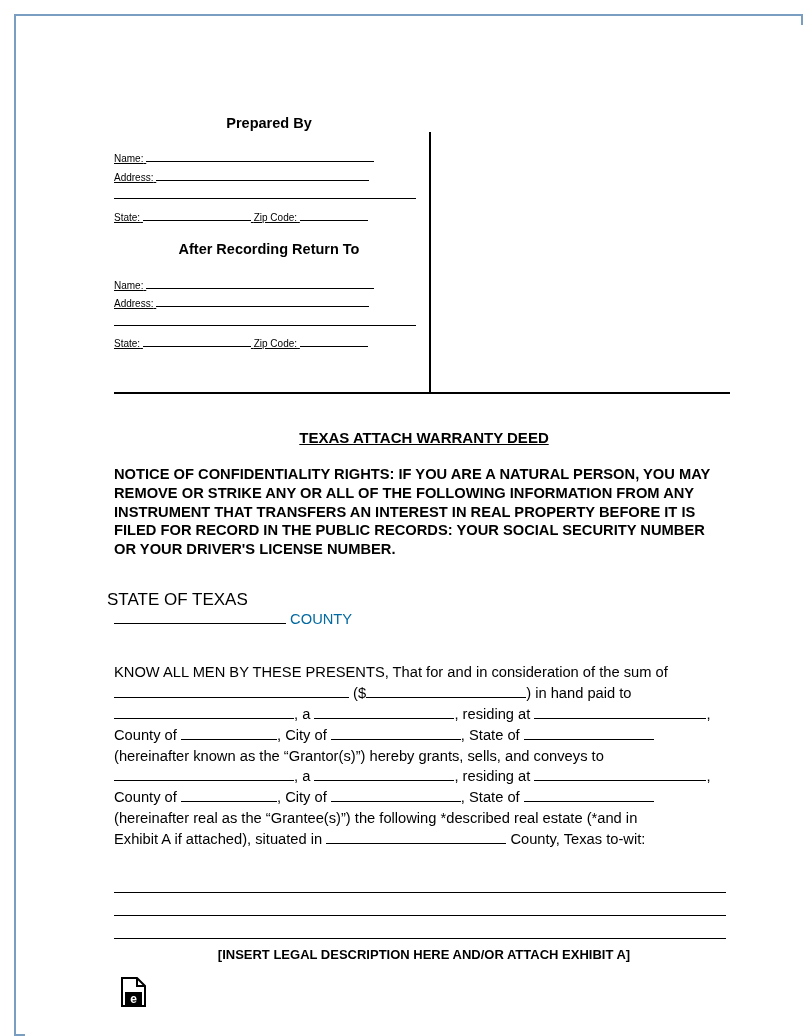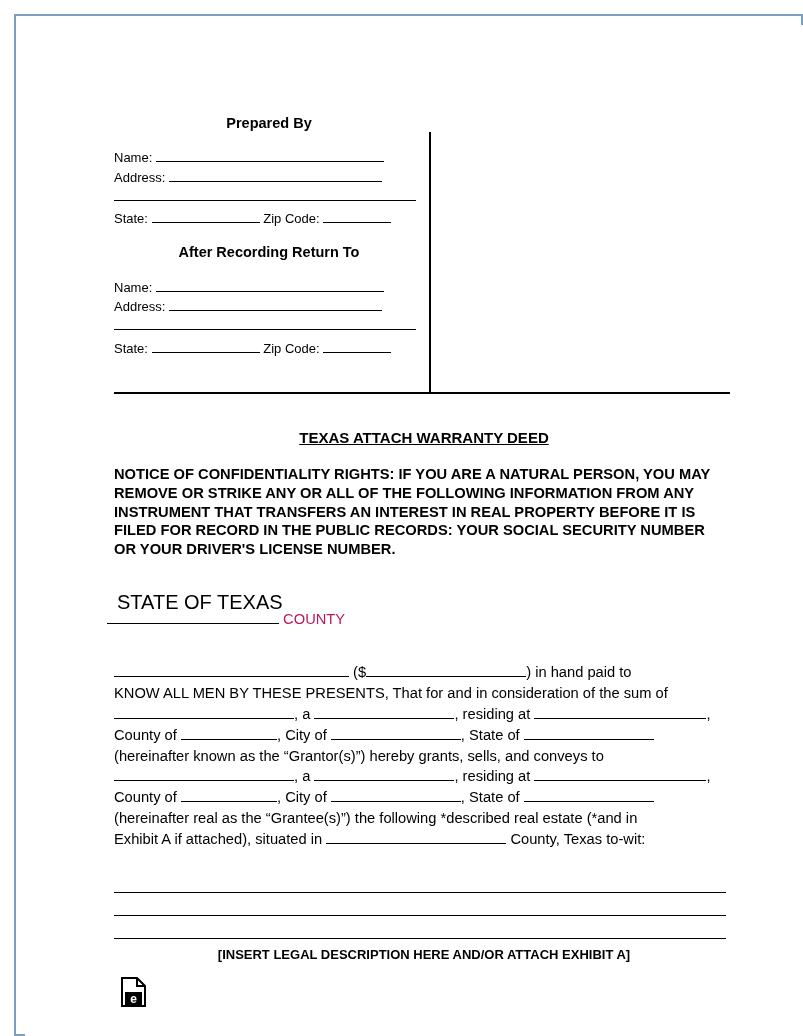--- a/index.html
+++ b/index.html
@@ -82,10 +82,11 @@
     text-align: center;
   }
   .field-row {
-    font-size: 13px;
+    font-size: 10px;
     color: #000;
     line-height: 1.25;
     white-space: nowrap;
+    text-decoration: underline;
   }
   .ul {
     display: inline-block;

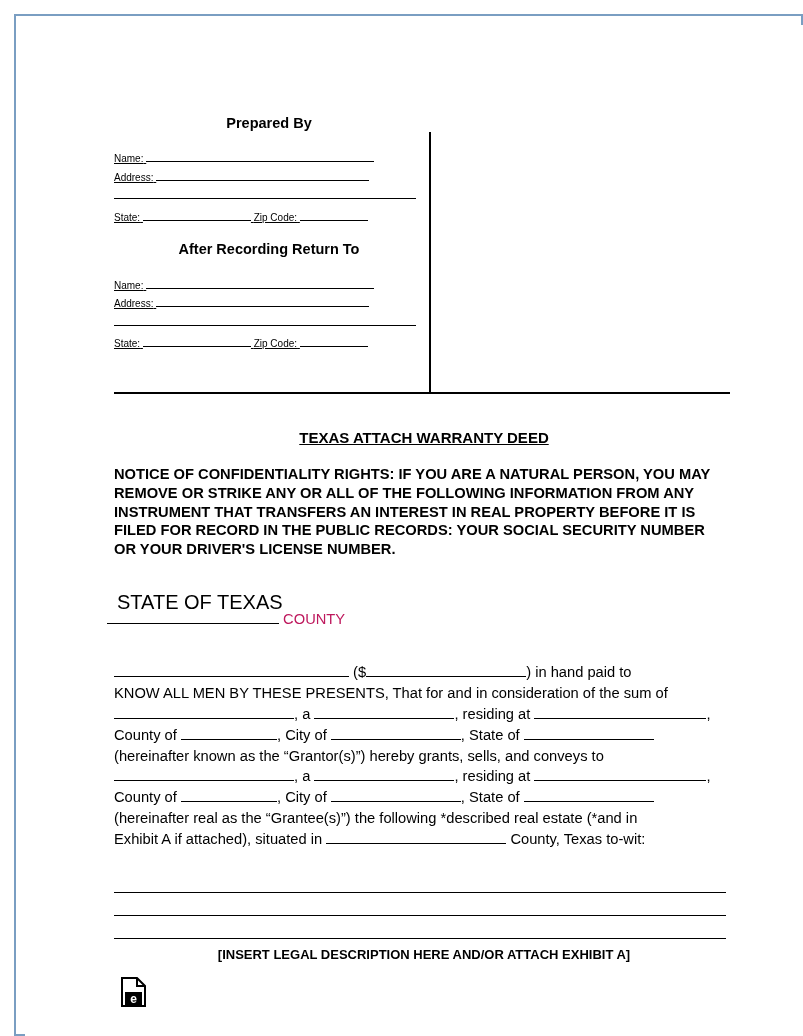--- a/index.html
+++ b/index.html
@@ -129,9 +129,9 @@
   }
   .state-line {
     position: absolute;
-    left: 92px;
+    left: 82px;
     top: 564px;
-    font-size: 20px;
+    font-size: 17px;
     color: #000;
     line-height: 1.3;
   }

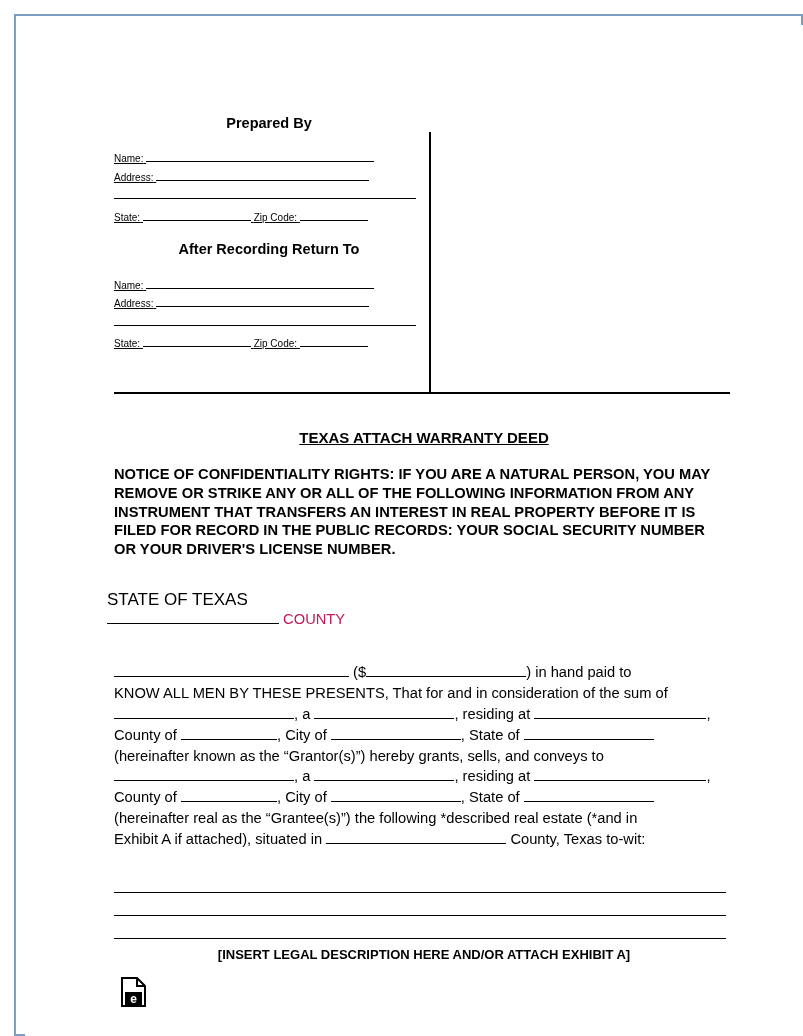--- a/index.html
+++ b/index.html
@@ -137,10 +137,10 @@
   }
   .county-line {
     position: absolute;
-    left: 82px;
+    left: 89px;
     top: 584px;
     font-size: 14.7px;
-    color: #be185d;
+    color: #0369a1;
     line-height: 1.3;
     white-space: nowrap;
   }

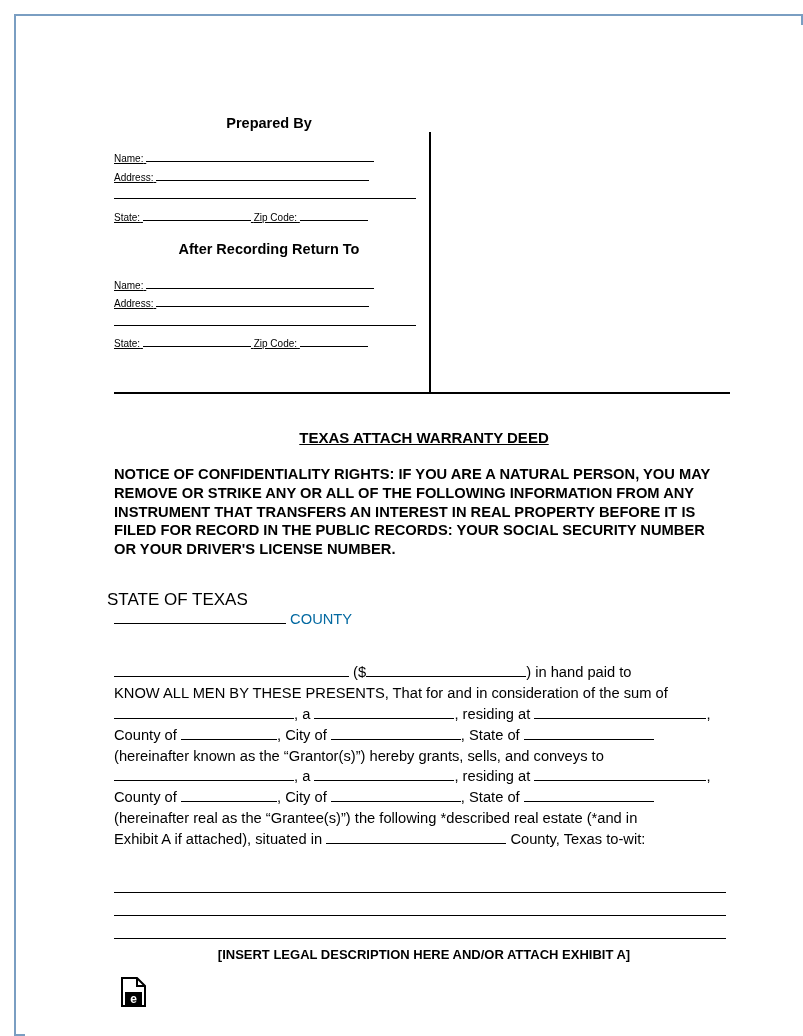--- a/index.html
+++ b/index.html
@@ -267,12 +267,12 @@
       </div>
 
       <div class="body-para">
+        <div class="line">KNOW ALL MEN BY THESE PRESENTS, That for and in consideration of the sum of</div>
+
         <div class="line">
           <span class="ul" style="width:235px"></span>
           <span>($</span><span class="ul" style="width:160px"></span><span>) in hand paid to</span>
         </div>
-
-        <div class="line">KNOW ALL MEN BY THESE PRESENTS, That for and in consideration of the sum of</div>
 
         <div class="line">
           <span class="ul" style="width:180px"></span><span>, a</span>

